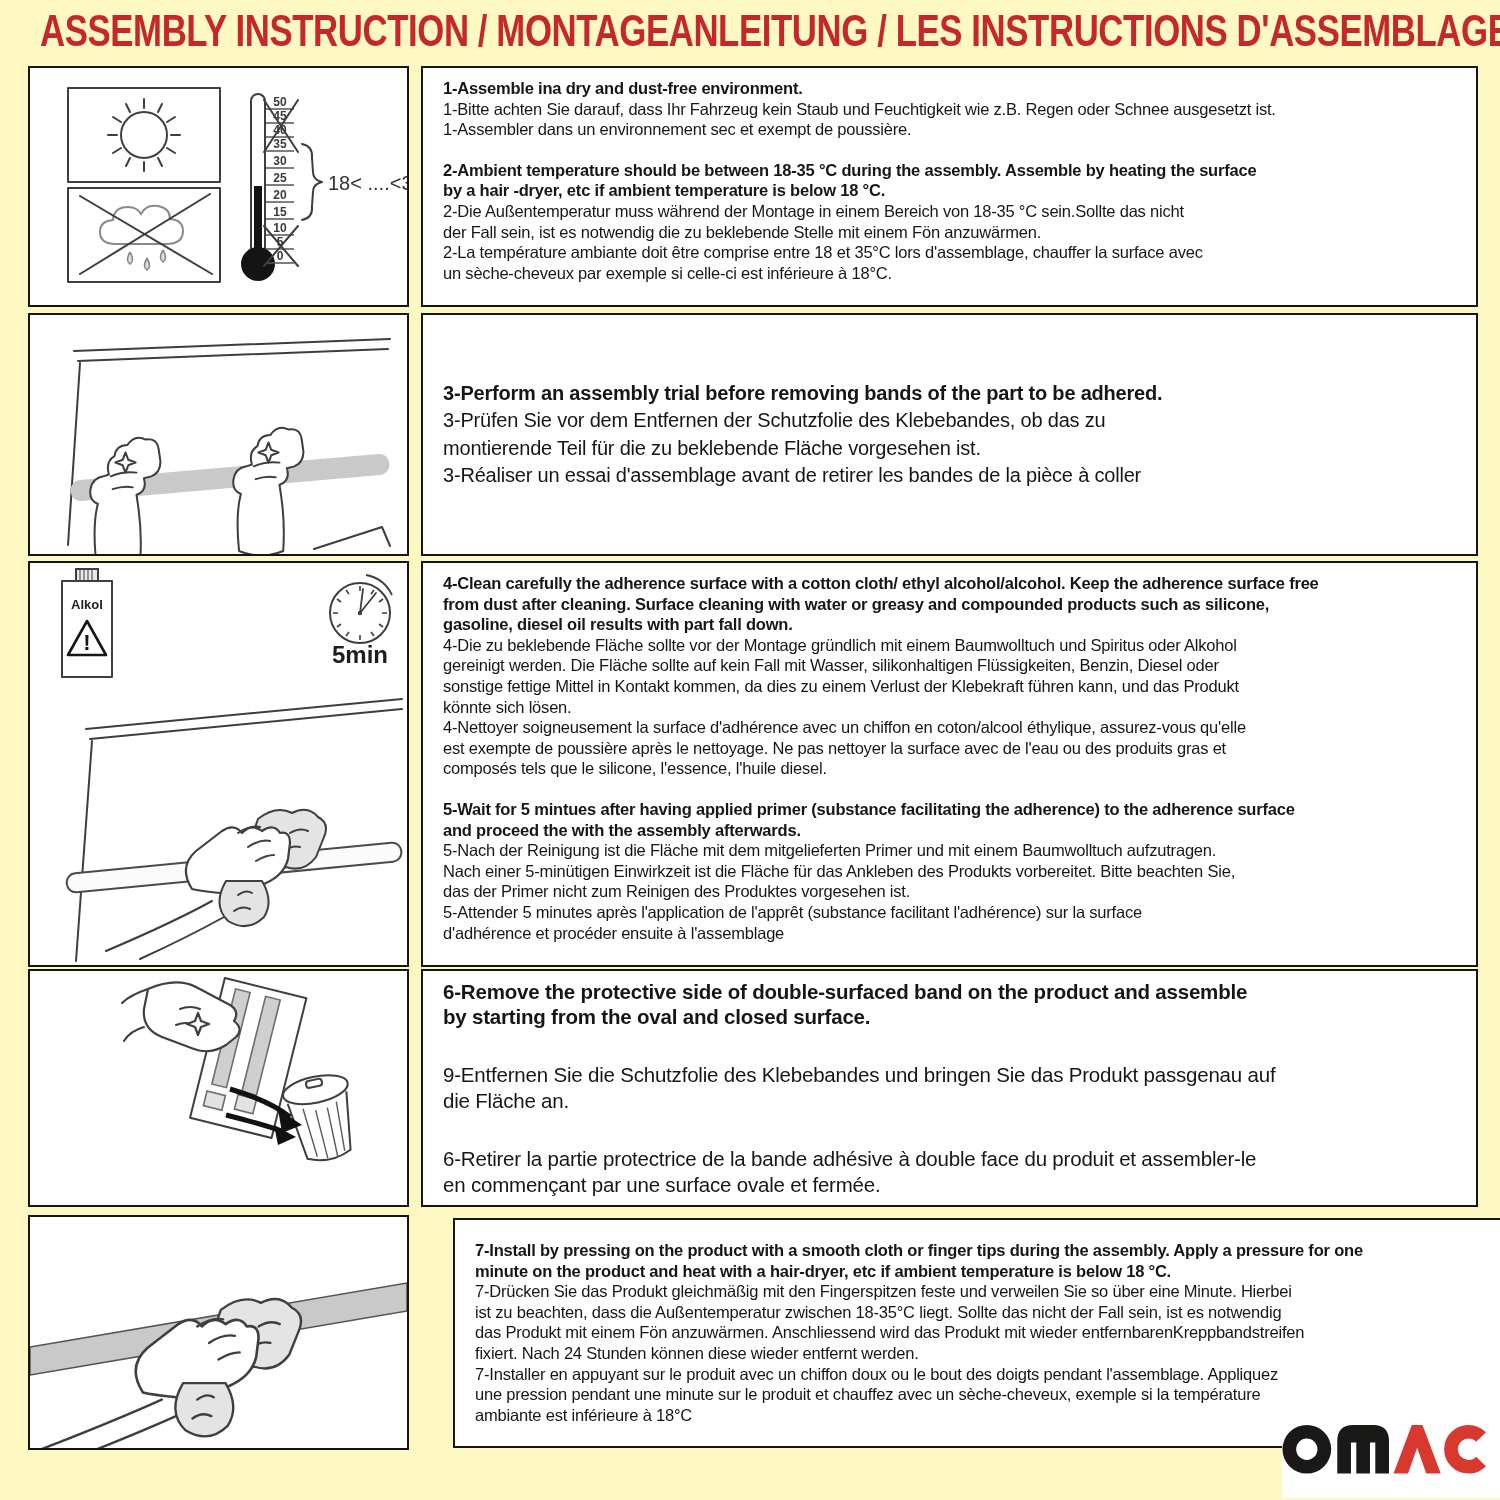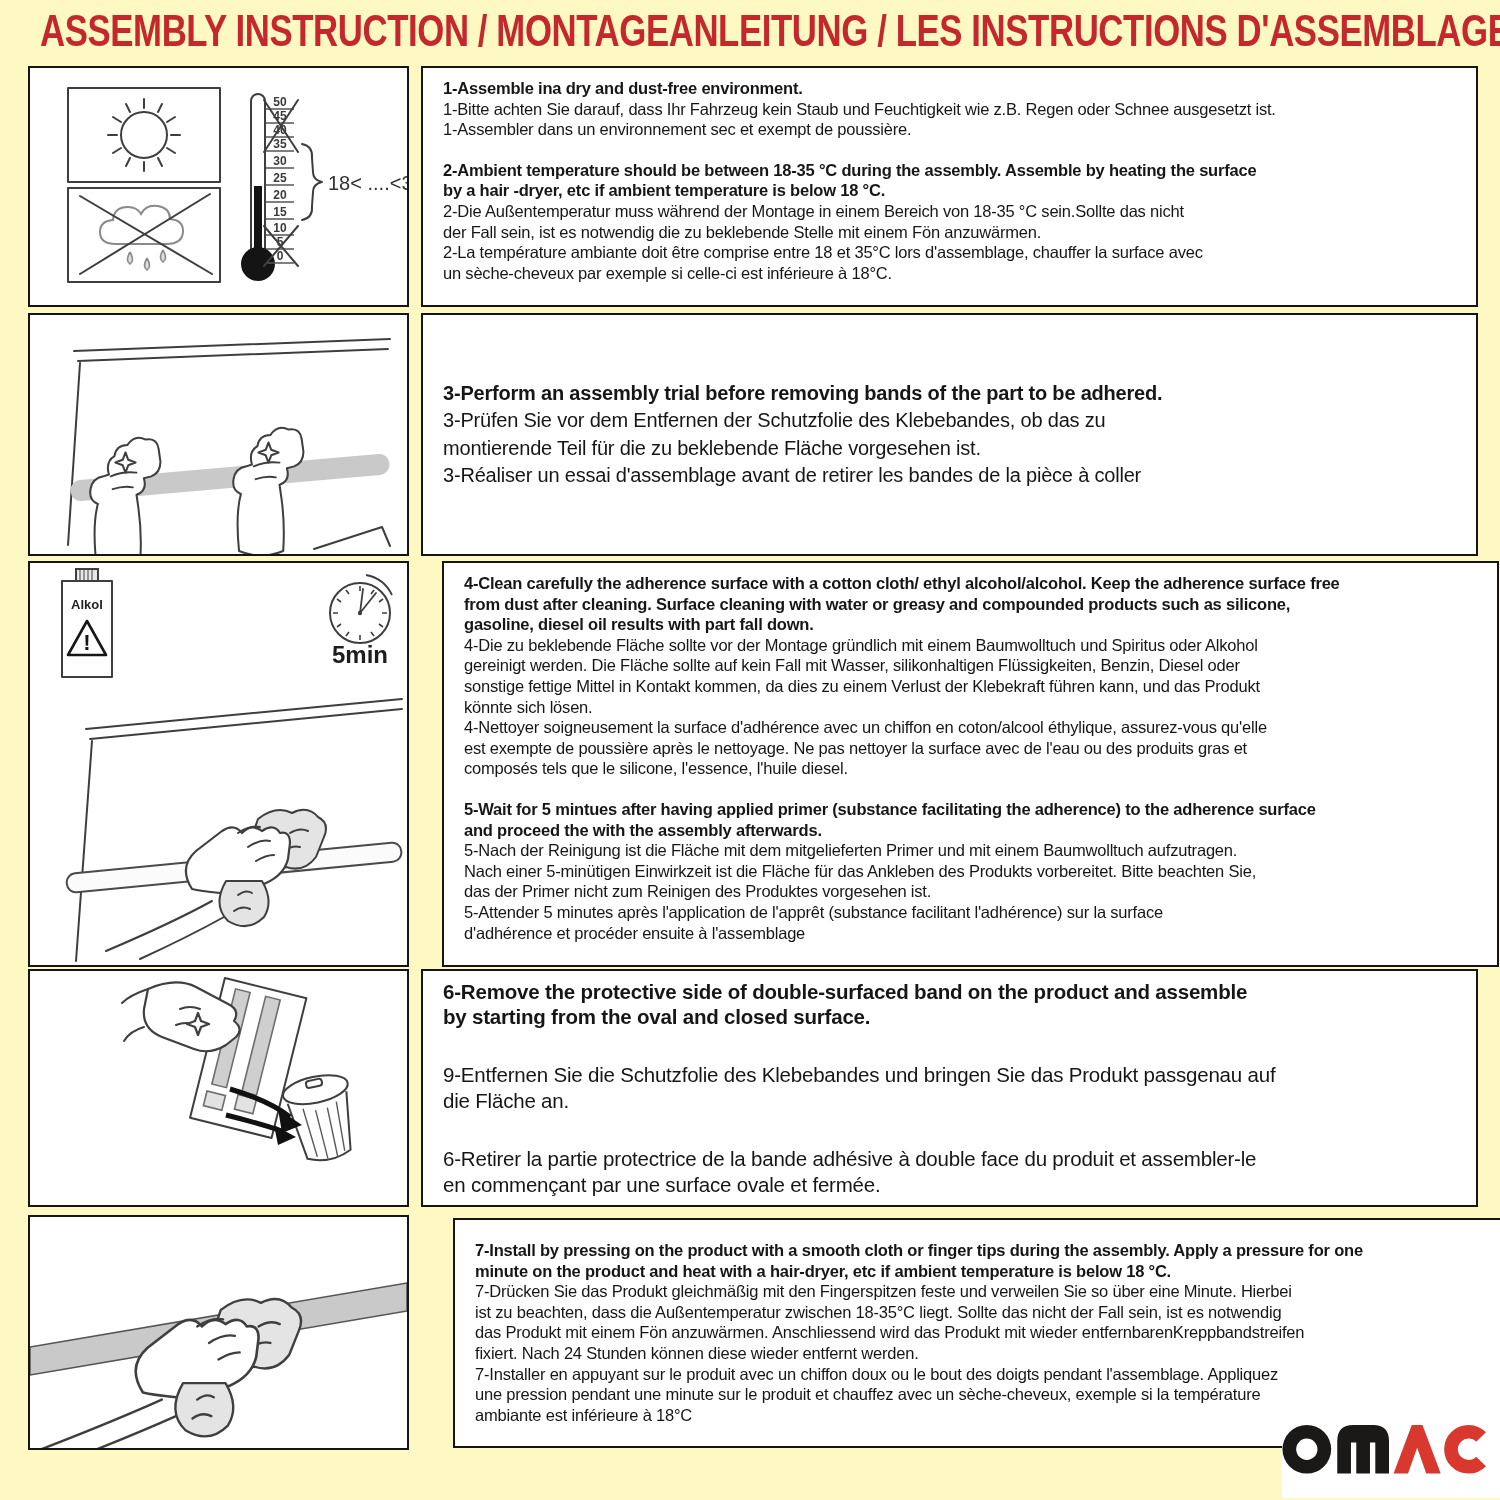--- a/index.html
+++ b/index.html
@@ -142,7 +142,7 @@
       </g>
     </svg>
   </div>
-  <div class="panel txtpanel t-sm" style="top:561px;height:406px;margin-left:21px;">
+  <div class="panel txtpanel t-sm" style="top:561px;height:406px;">
     <p class="b">4-Clean carefully the adherence surface with a cotton cloth/ ethyl alcohol/alcohol. Keep the adherence surface free
 from dust after cleaning. Surface cleaning with water or greasy and compounded products such as silicone,
 gasoline, diesel oil results with part fall down.</p>

